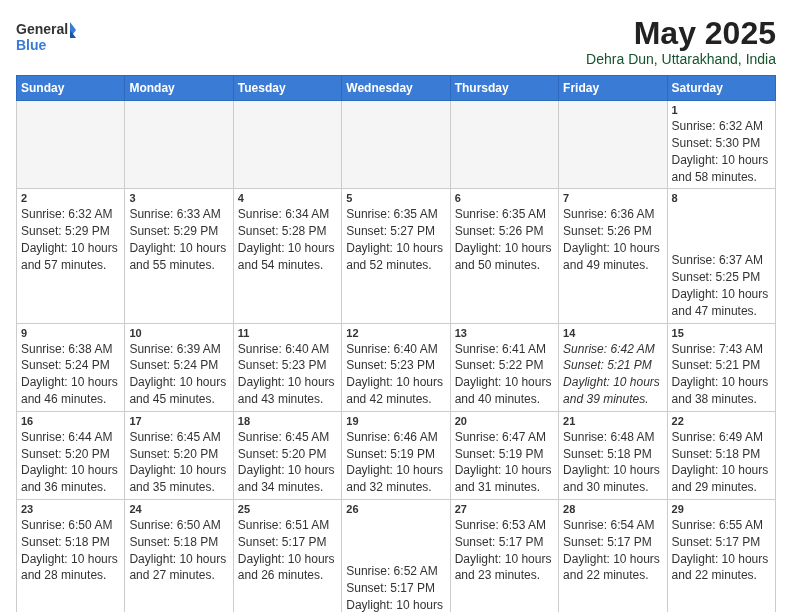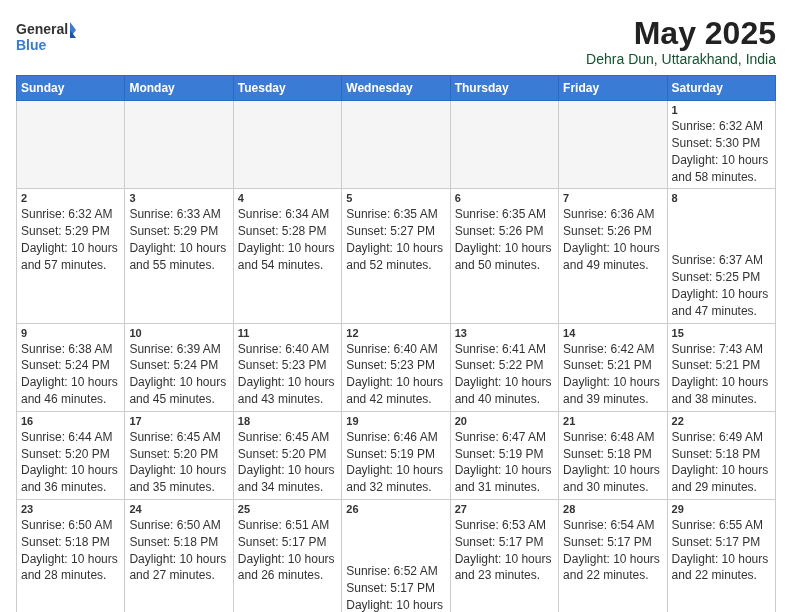--- a/index.html
+++ b/index.html
@@ -210,7 +210,7 @@
           </td>
           <td>
             <span class="day-num">14</span>
-            <div class="day-info" style="white-space: pre-line;">Sunrise: 6:42 AM
+            <div class="day-info" style="white-space: pre-line; font-style: italic;">Sunrise: 6:42 AM
 Sunset: 5:21 PM
 Daylight: 10 hours and 39 minutes.</div>
           </td>

